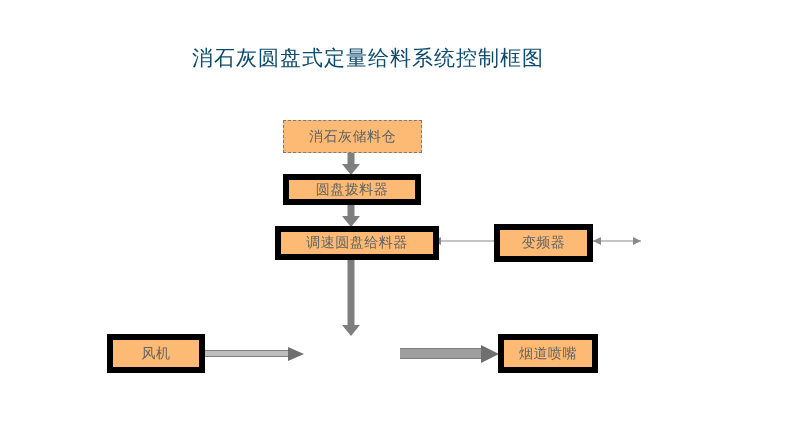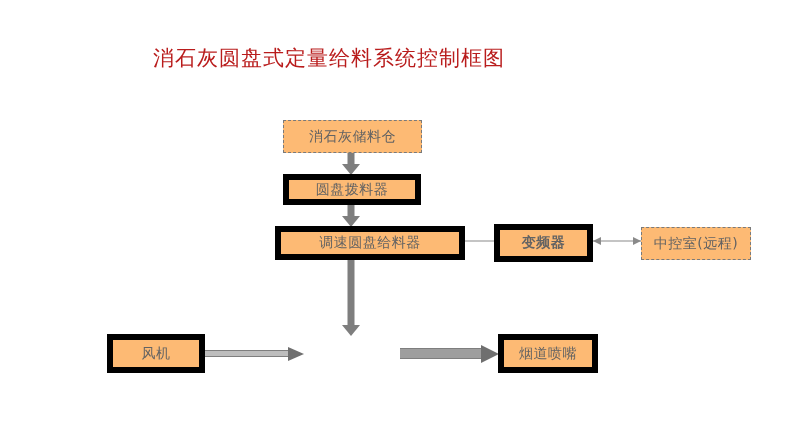--- a/index.html
+++ b/index.html
@@ -27,8 +27,9 @@
     font-family: "DejaVu Serif", "Liberation Serif", serif;
     font-size: 21px;
     letter-spacing: 1px;
-    color: #b91c1c;
+    color: #0c4a6e;
     white-space: nowrap;
+    padding-left: 39px;
   }
   .node {
     position: absolute;

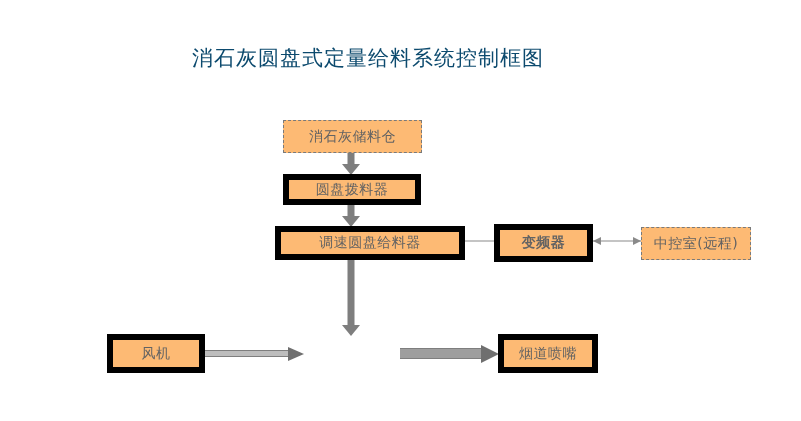--- a/index.html
+++ b/index.html
@@ -158,7 +158,7 @@
     <span>圆盘拨料器</span>
   </div>
 
-  <div class="node solid" style="left:275px; top:226px; width:190px; height:34px;">
+  <div class="node solid" style="left:275px; top:226px; width:164px; height:34px;">
     <span>调速圆盘给料器</span>
   </div>
 

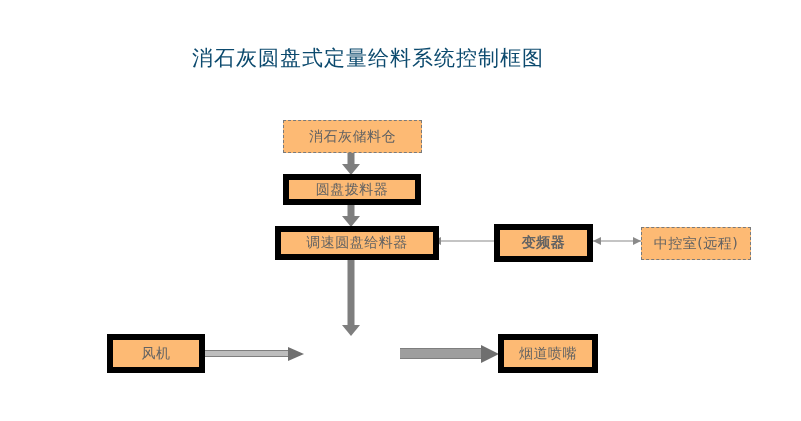--- a/index.html
+++ b/index.html
@@ -162,7 +162,7 @@
     <span>调速圆盘给料器</span>
   </div>
 
-  <div class="node solid" style="left:494px; top:224px; width:99px; height:38px;font-weight:bold;">
+  <div class="node solid" style="left:494px; top:224px; width:99px; height:38px;">
     <span>变频器</span>
   </div>
 

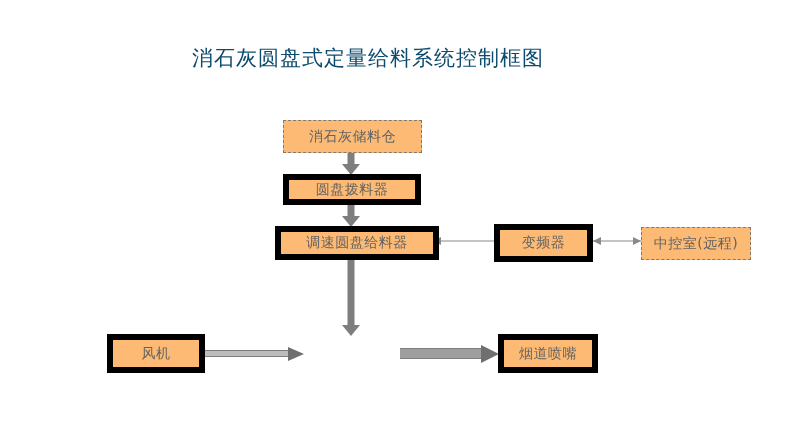--- a/index.html
+++ b/index.html
@@ -166,9 +166,6 @@
     <span>变频器</span>
   </div>
 
-  <div class="node dashed" style="left:641px; top:227px; width:110px; height:33px;">
-    <span>中控室(远程)</span>
-  </div>
 
   <div class="node solid" style="left:107px; top:334px; width:98px; height:39px;">
     <span>风机</span>

